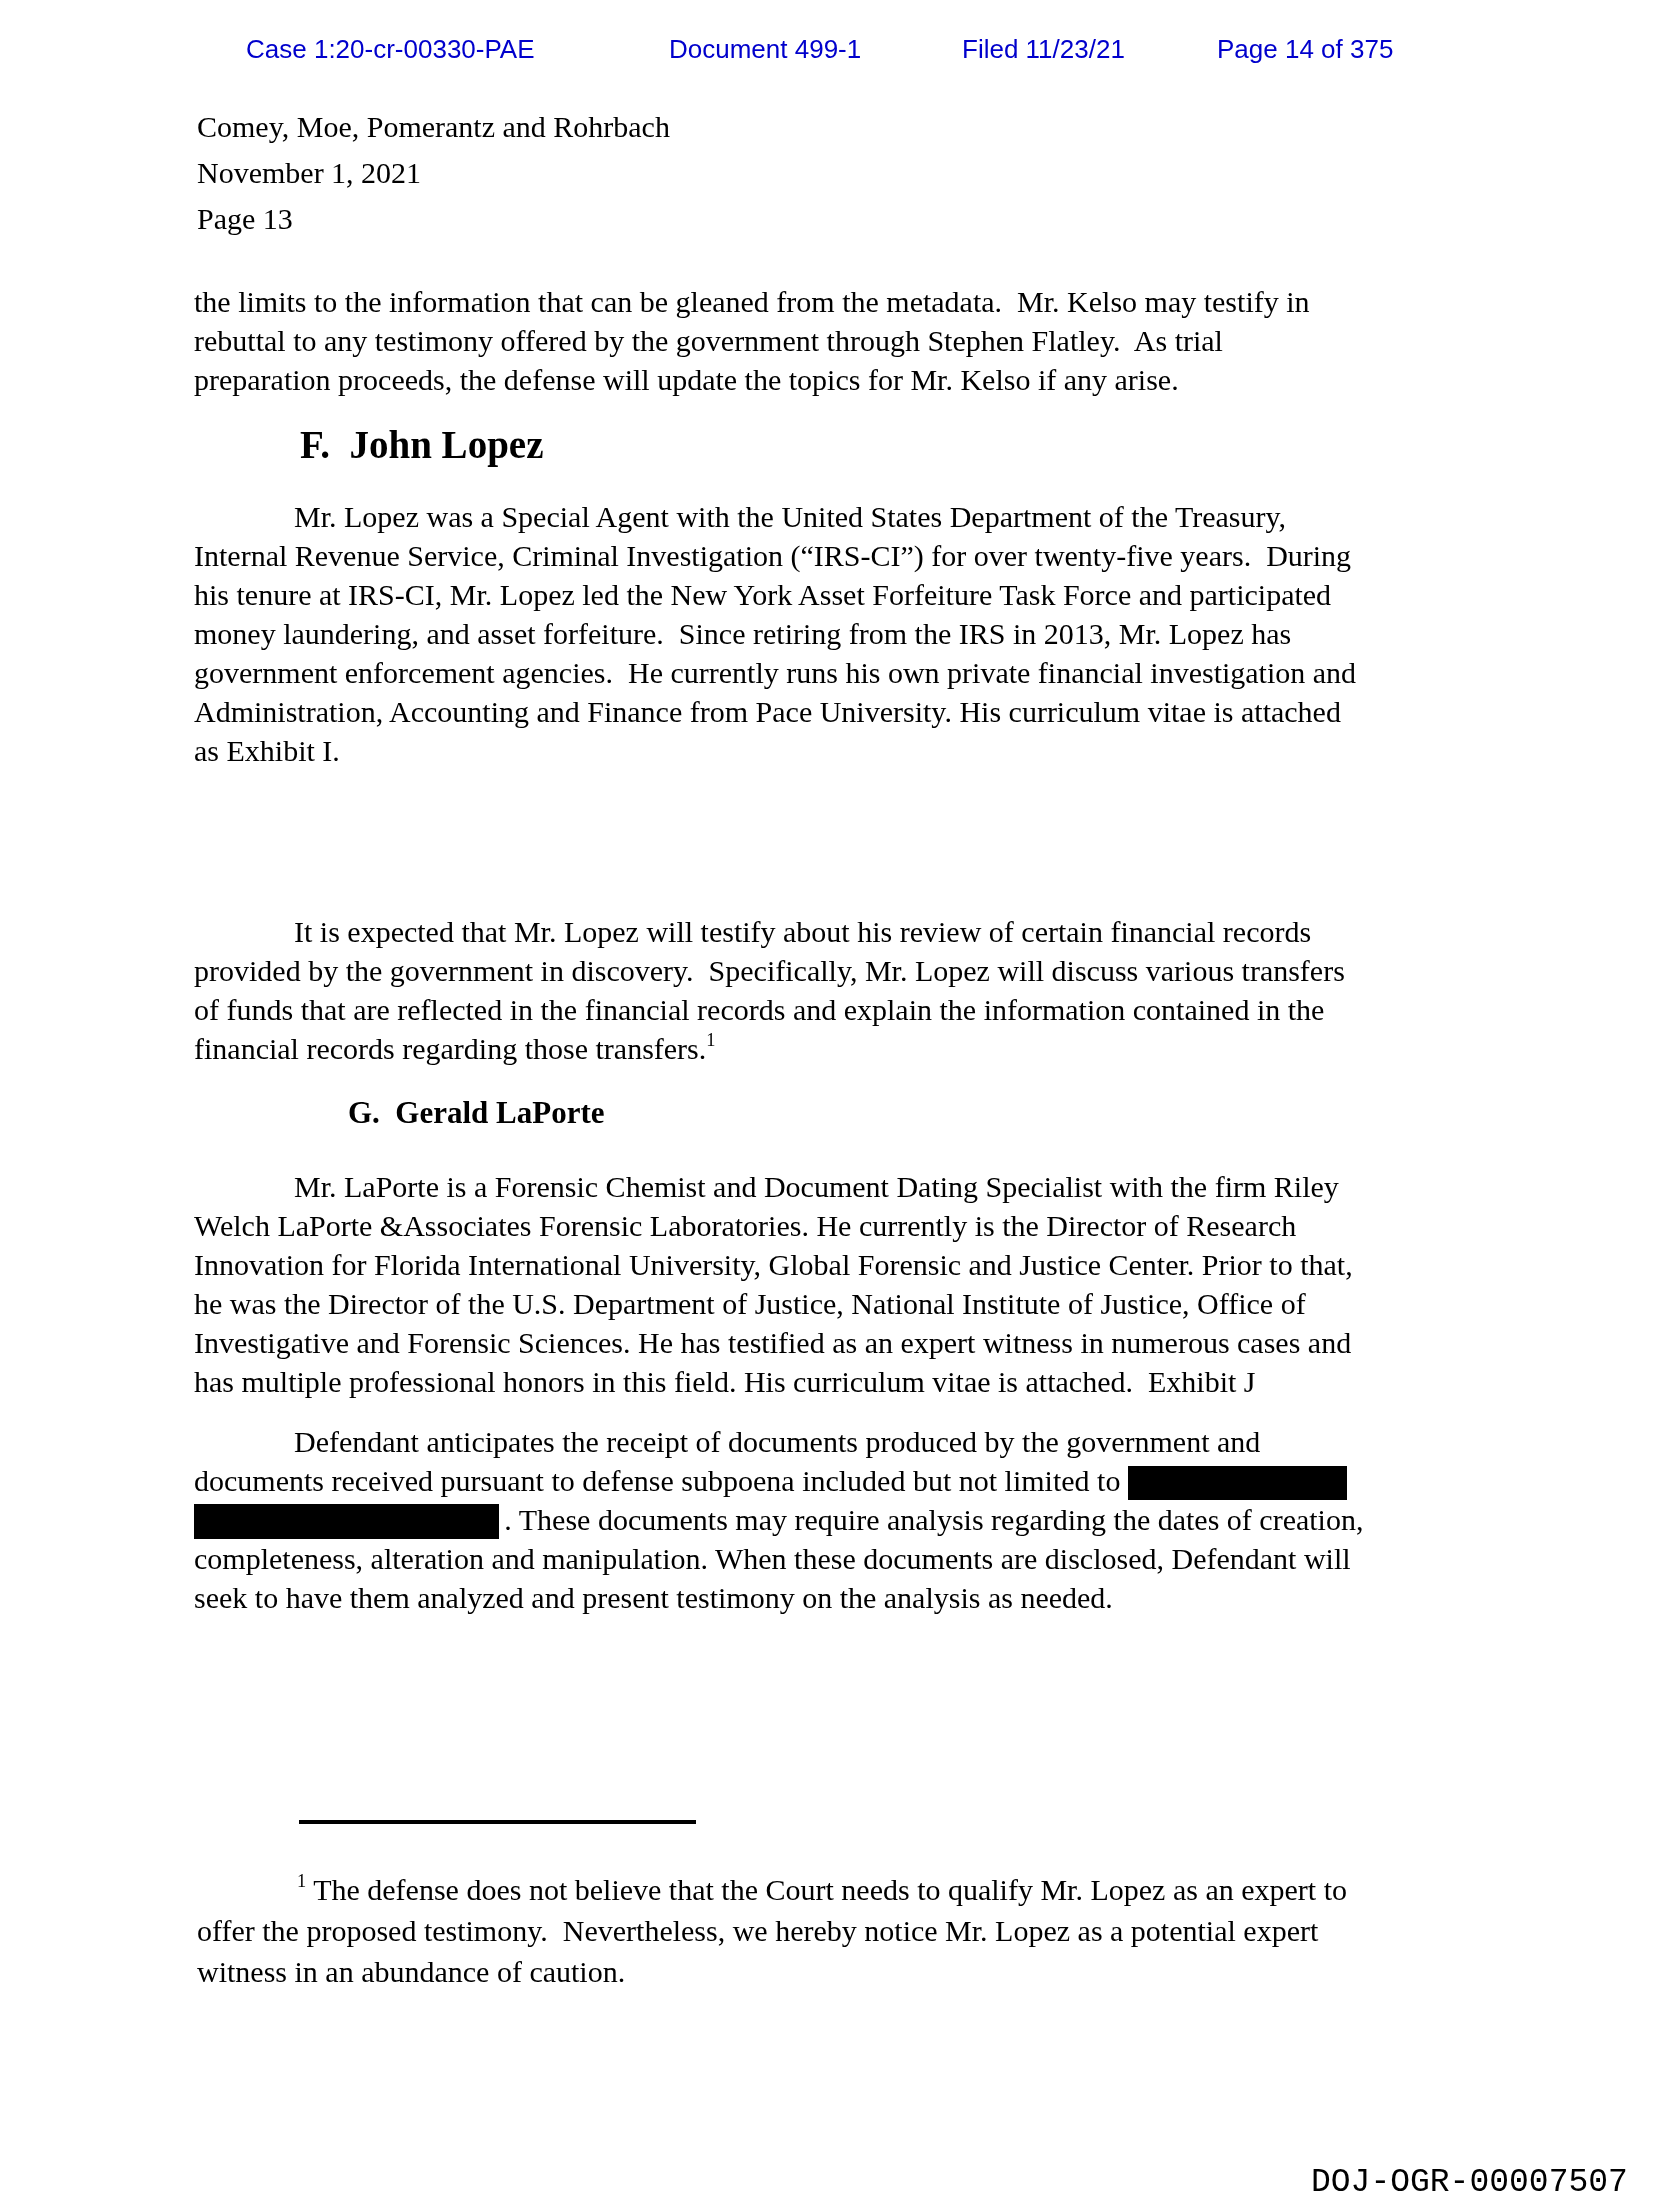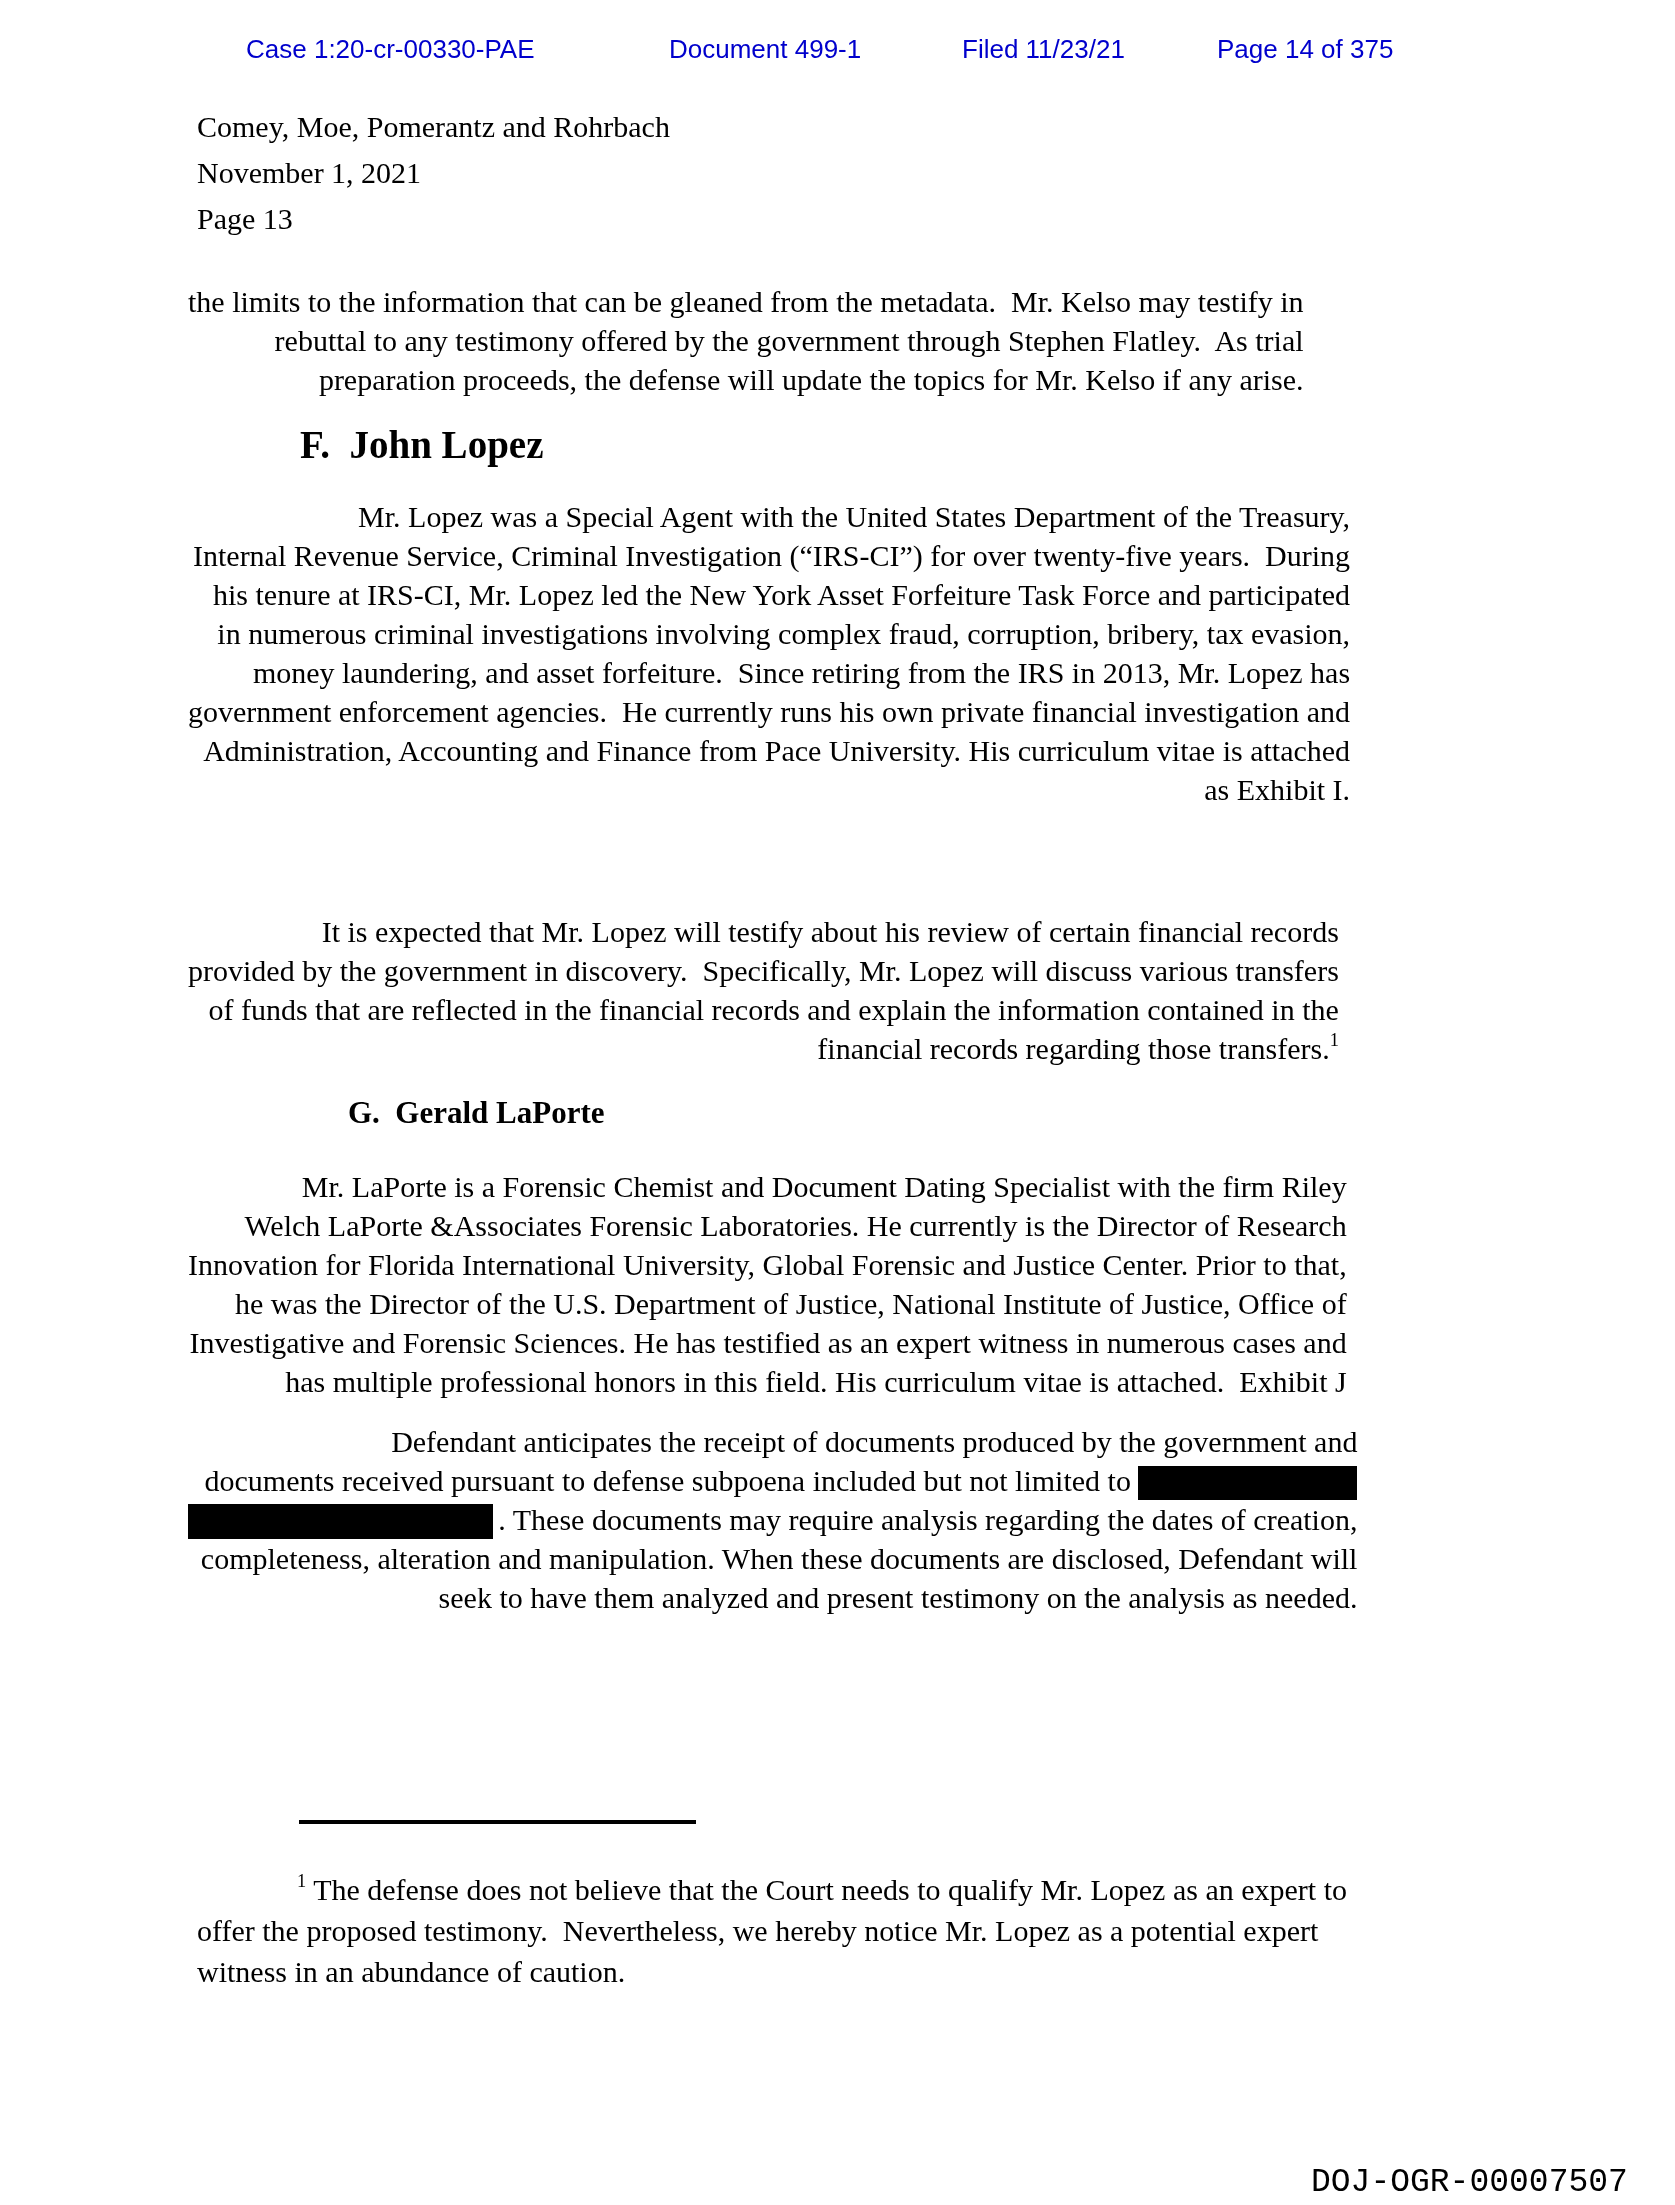--- a/index.html
+++ b/index.html
@@ -30,7 +30,7 @@
   .address .line { line-height:46px; }
 
   
-  .para { position:absolute; left:188px;text-align:right; }
+  .para { position:absolute; left:194px; }
   .p1 { top:282px; }
   .hF { position:absolute; top:425px; left:300px; margin:0; font-size:39px; font-weight:bold; white-space:pre; line-height:39px; }
   .p2 { top:497px; }

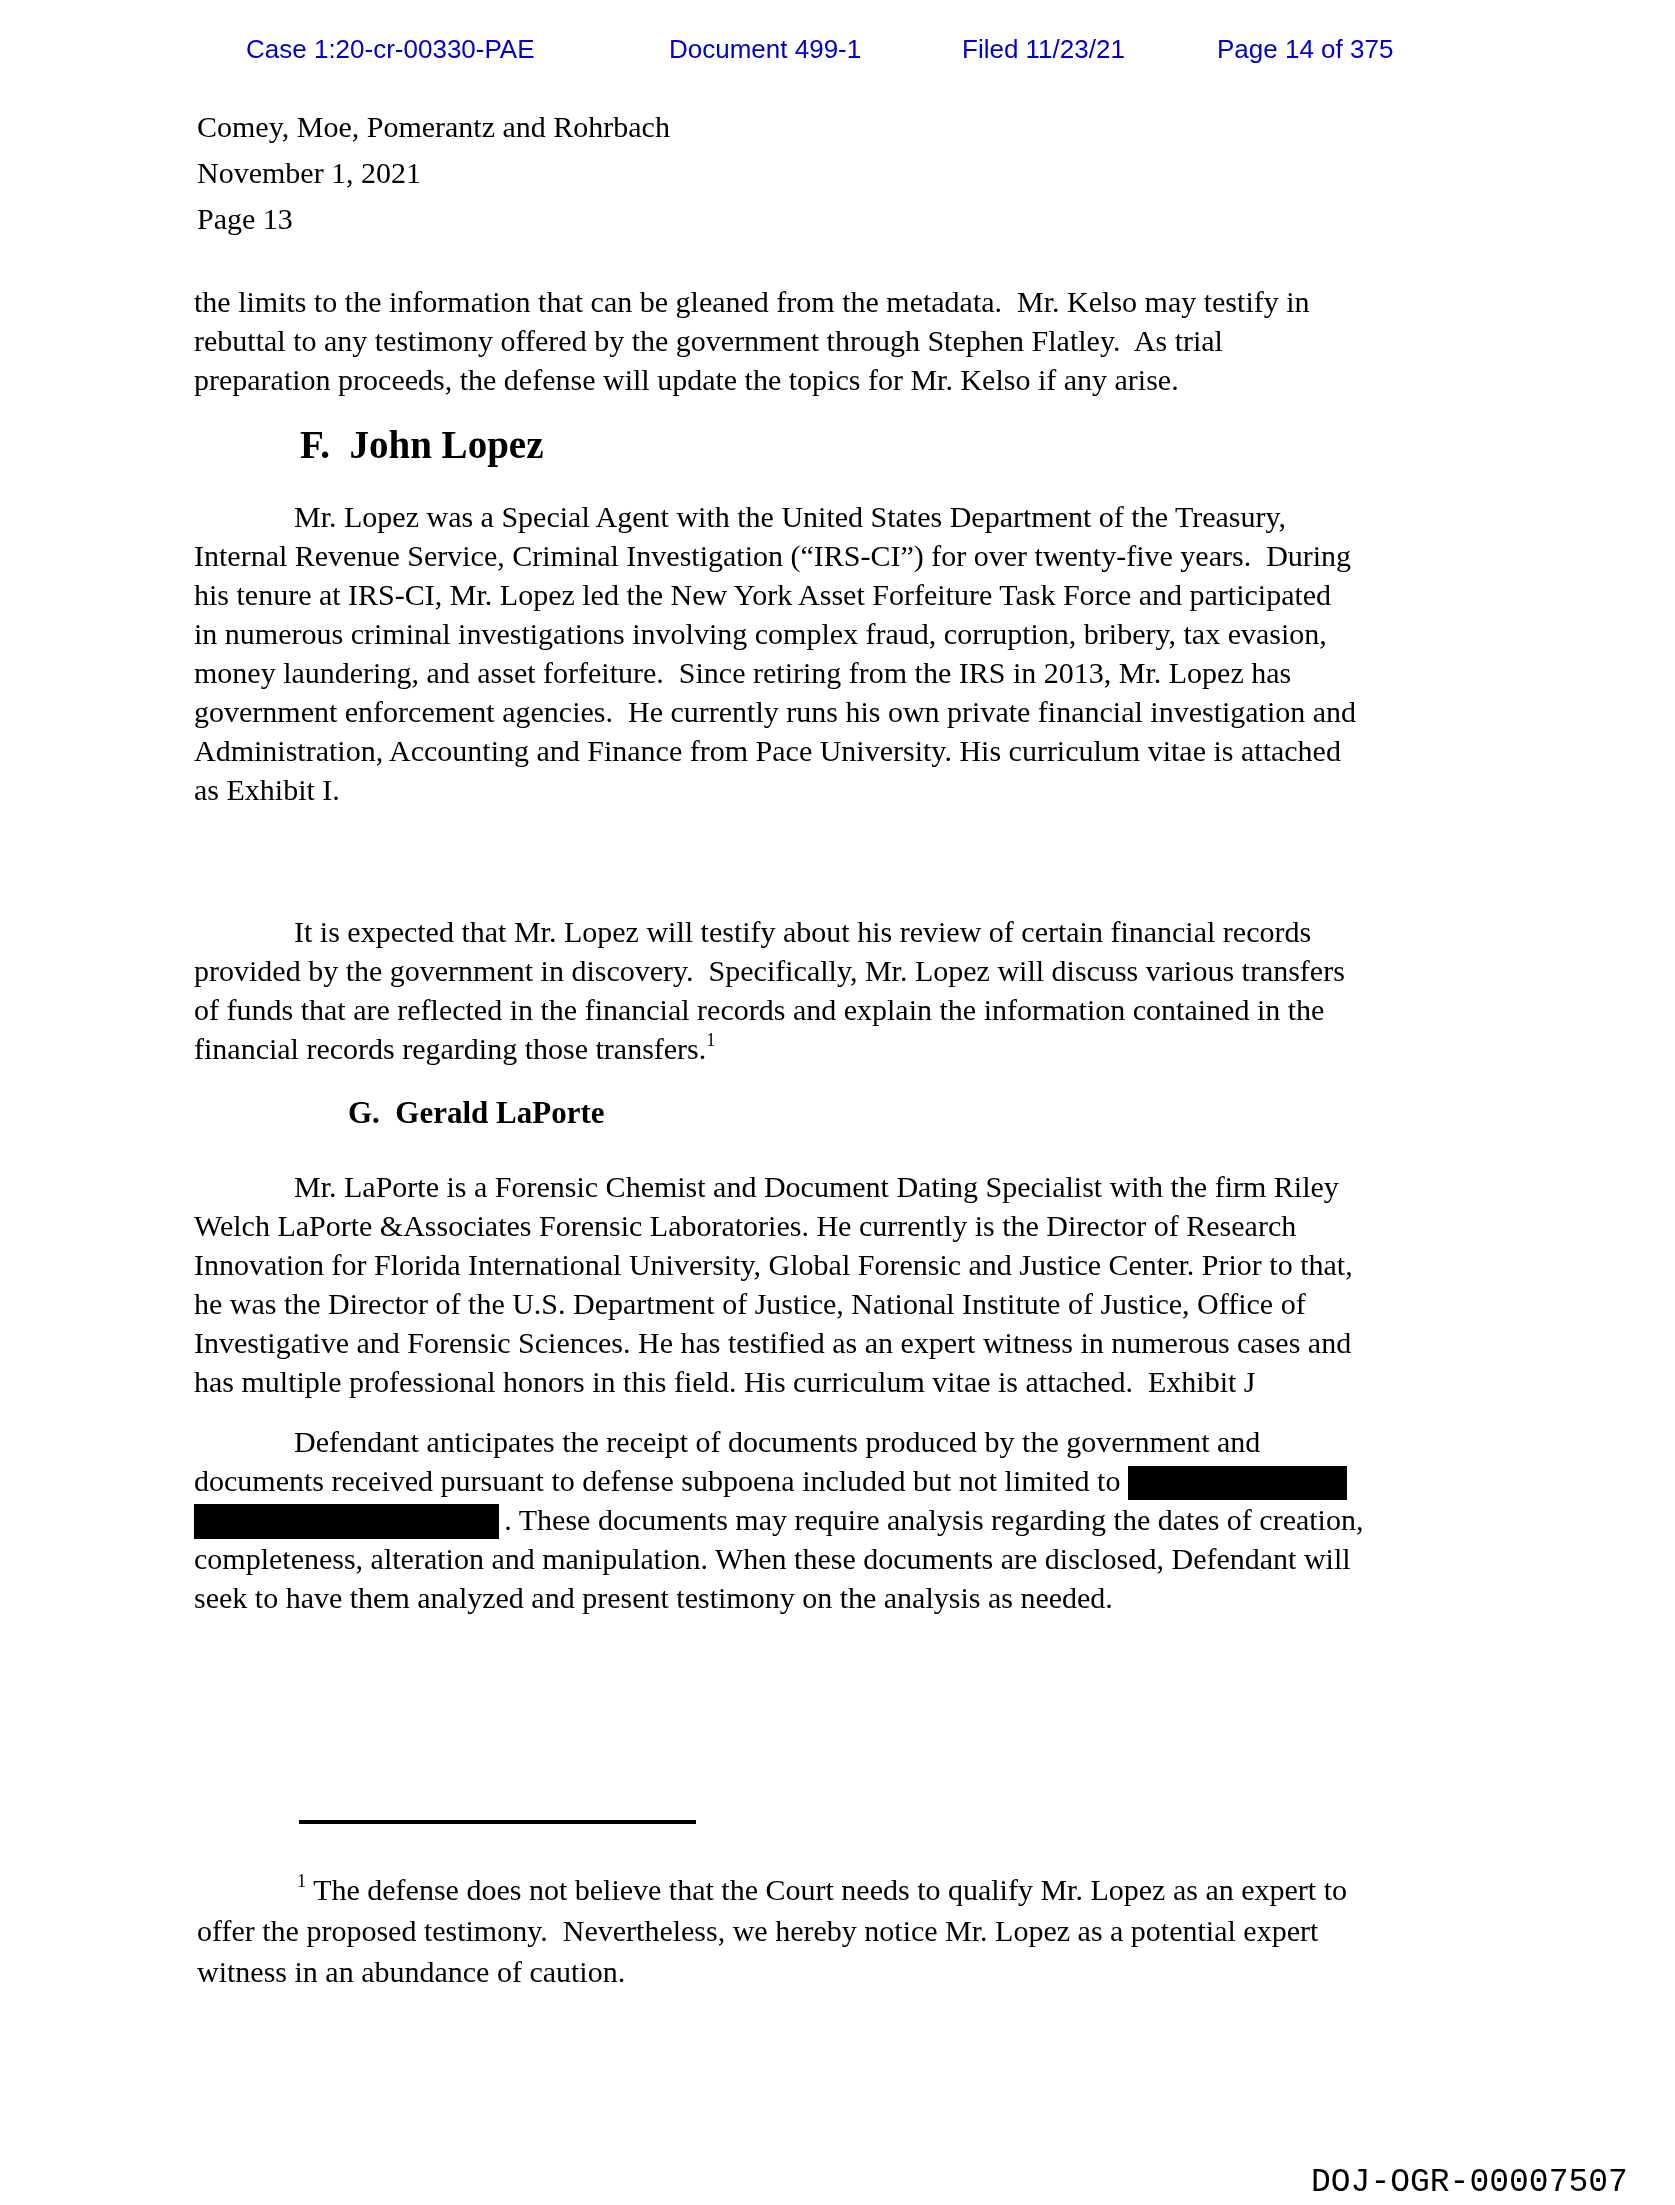--- a/index.html
+++ b/index.html
@@ -87,7 +87,6 @@
     <div class="line indent">Mr. Lopez was a Special Agent with the United States Department of the Treasury,</div>
     <div class="line">Internal Revenue Service, Criminal Investigation (“IRS-CI”) for over twenty-five years.  During</div>
     <div class="line">his tenure at IRS-CI, Mr. Lopez led the New York Asset Forfeiture Task Force and participated</div>
-    <div class="line">in numerous criminal investigations involving complex fraud, corruption, bribery, tax evasion,</div>
     <div class="line">money laundering, and asset forfeiture.  Since retiring from the IRS in 2013, Mr. Lopez has</div>
     <div class="line">government enforcement agencies.  He currently runs his own private financial investigation and</div>
     <div class="line">Administration, Accounting and Finance from Pace University. His curriculum vitae is attached</div>

